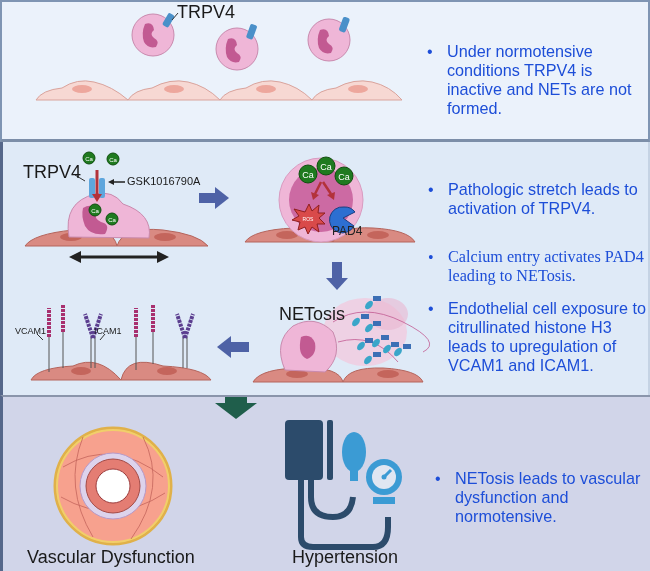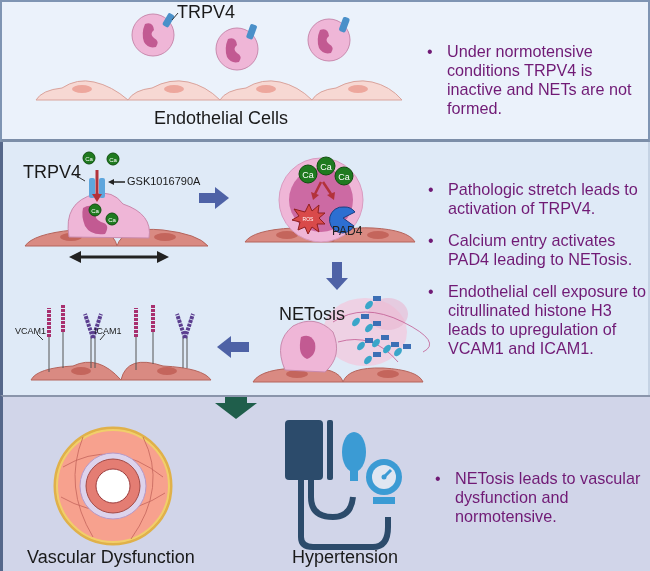--- a/index.html
+++ b/index.html
@@ -11,7 +11,7 @@
   #p3 { top: 395px; height: 176px; background: #d1d5e9; border-top: 2px solid #8a95ab; border-left: 3px solid #55678a; }
   svg.art { position: absolute; left: 0; top: 0; }
   .lbl { position: absolute; white-space: nowrap; }
-  .bullets { position: absolute; margin: 0; padding: 0; list-style: none; font-size: 16.2px; line-height: 19px; color: #701a75; }
+  .bullets { position: absolute; margin: 0; padding: 0; list-style: none; font-size: 16.2px; line-height: 19px; color: #1d4ed8; }
   .bullets li { position: relative; padding-left: 22px; }
   .bullets li::before { content: "•"; position: absolute; left: 2px; top: 0; font-size: 16px; }
 </style>

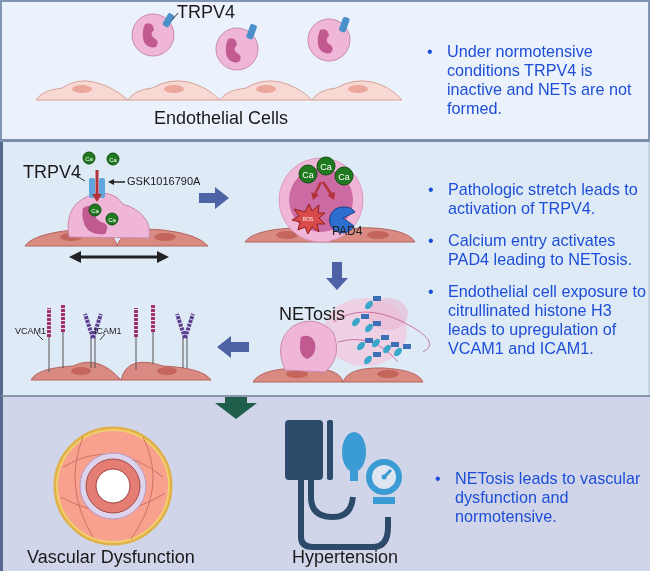--- a/index.html
+++ b/index.html
@@ -58,7 +58,6 @@
     <line x1="170" y1="18" x2="176" y2="11" stroke="#333" stroke-width="1"></line>
   </svg>
   <span class="lbl" style="left:175px;top:0px;font-size:18px;">TRPV4</span>
-  <span class="lbl" style="left:152px;top:106px;font-size:18px;">Endothelial Cells</span>
   <ul class="bullets" style="left:423px;top:40px;width:210px;">
     <li>Under normotensive conditions TRPV4 is inactive and NETs are not formed.</li>
   </ul>

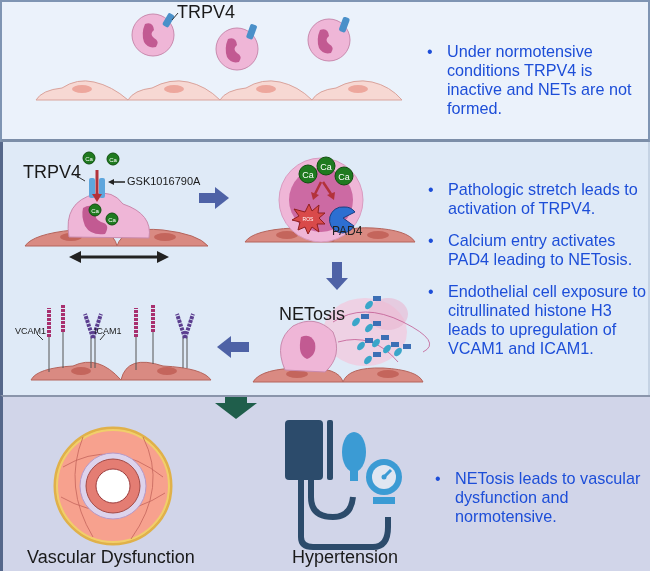--- a/index.html
+++ b/index.html
@@ -259,7 +259,7 @@
   <span class="lbl" style="left:12px;top:184px;font-size:9px;">VCAM1</span>
   <span class="lbl" style="left:91px;top:184px;font-size:9px;">ICAM1</span>
   <ul class="bullets" style="left:423px;top:38px;width:222px;">
-    <li style="margin-bottom:13px;">Pathologic stretch leads to activation of TRPV4.</li>
+    <li style="margin-bottom:30px;">Pathologic stretch leads to activation of TRPV4.</li>
     <li style="margin-bottom:13px;">Calcium entry activates PAD4 leading to NETosis.</li>
     <li>Endothelial cell exposure to citrullinated histone H3 leads to upregulation of VCAM1 and ICAM1.</li>
   </ul>

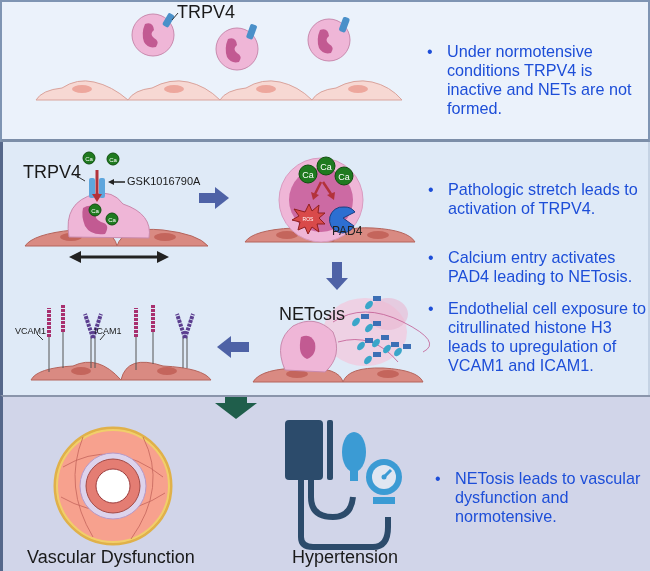--- a/index.html
+++ b/index.html
@@ -260,7 +260,7 @@
   <span class="lbl" style="left:91px;top:184px;font-size:9px;">ICAM1</span>
   <ul class="bullets" style="left:423px;top:38px;width:222px;">
     <li style="margin-bottom:30px;">Pathologic stretch leads to activation of TRPV4.</li>
-    <li style="margin-bottom:13px;">Calcium entry activates PAD4 leading to NETosis.</li>
+    <li style="margin-bottom:13px;font-family:Liberation Serif, serif;">Calcium entry activates PAD4 leading to NETosis.</li>
     <li>Endothelial cell exposure to citrullinated histone H3 leads to upregulation of VCAM1 and ICAM1.</li>
   </ul>
 </div>

